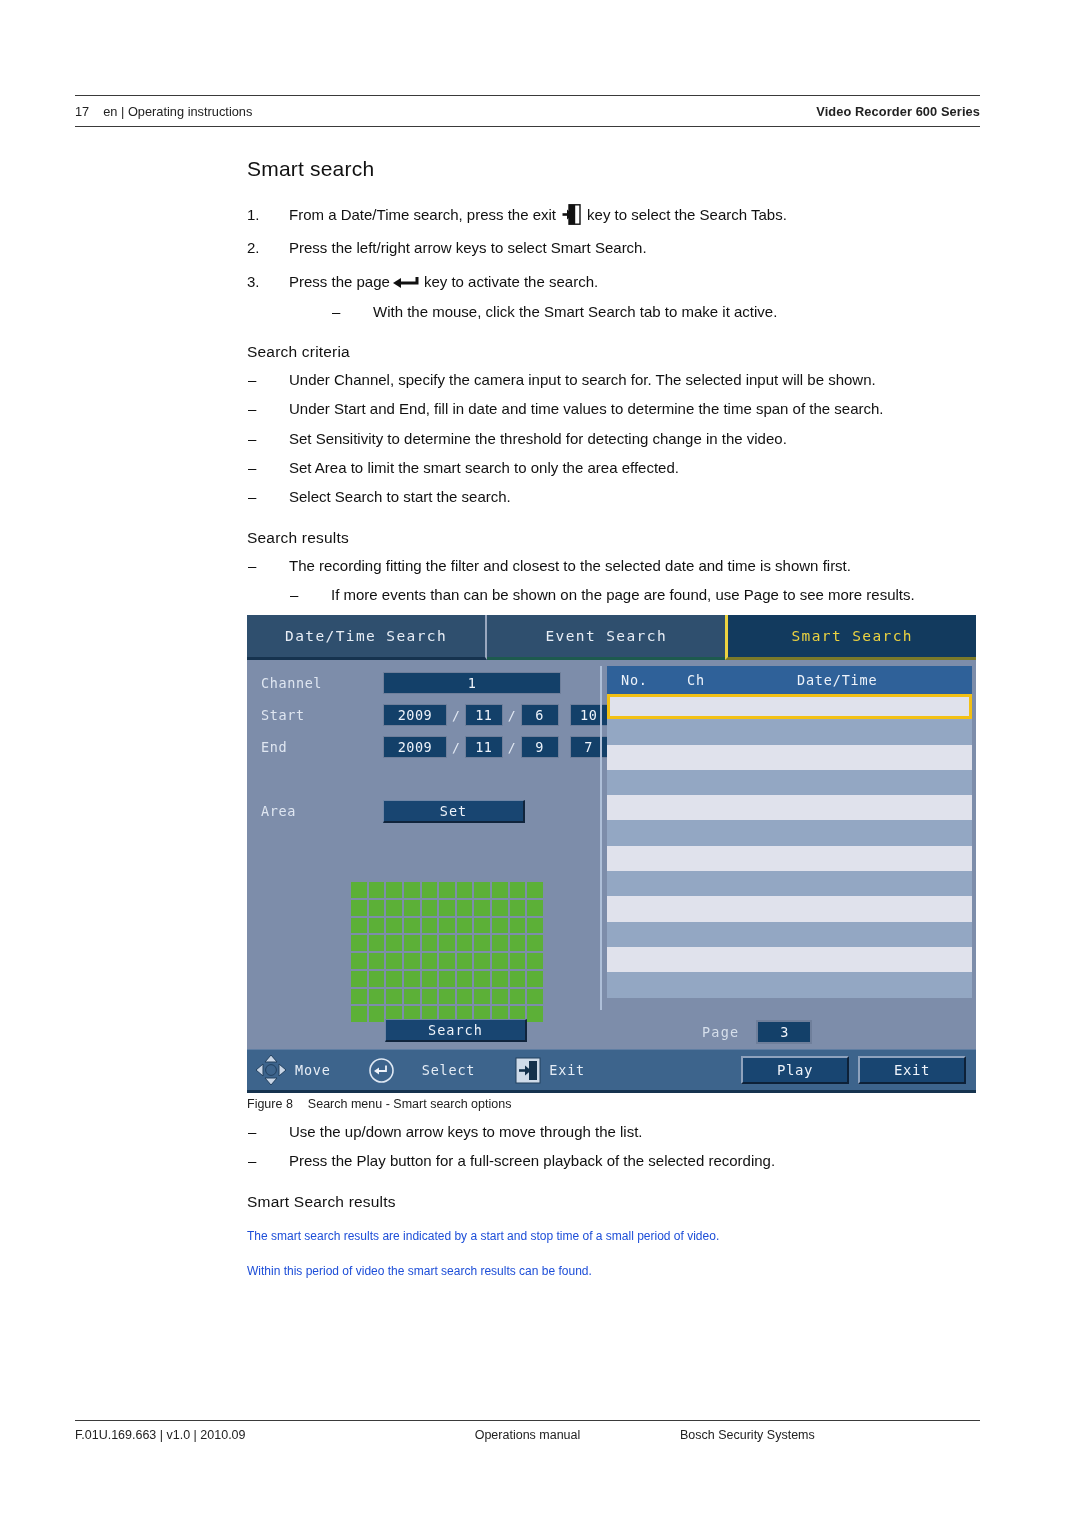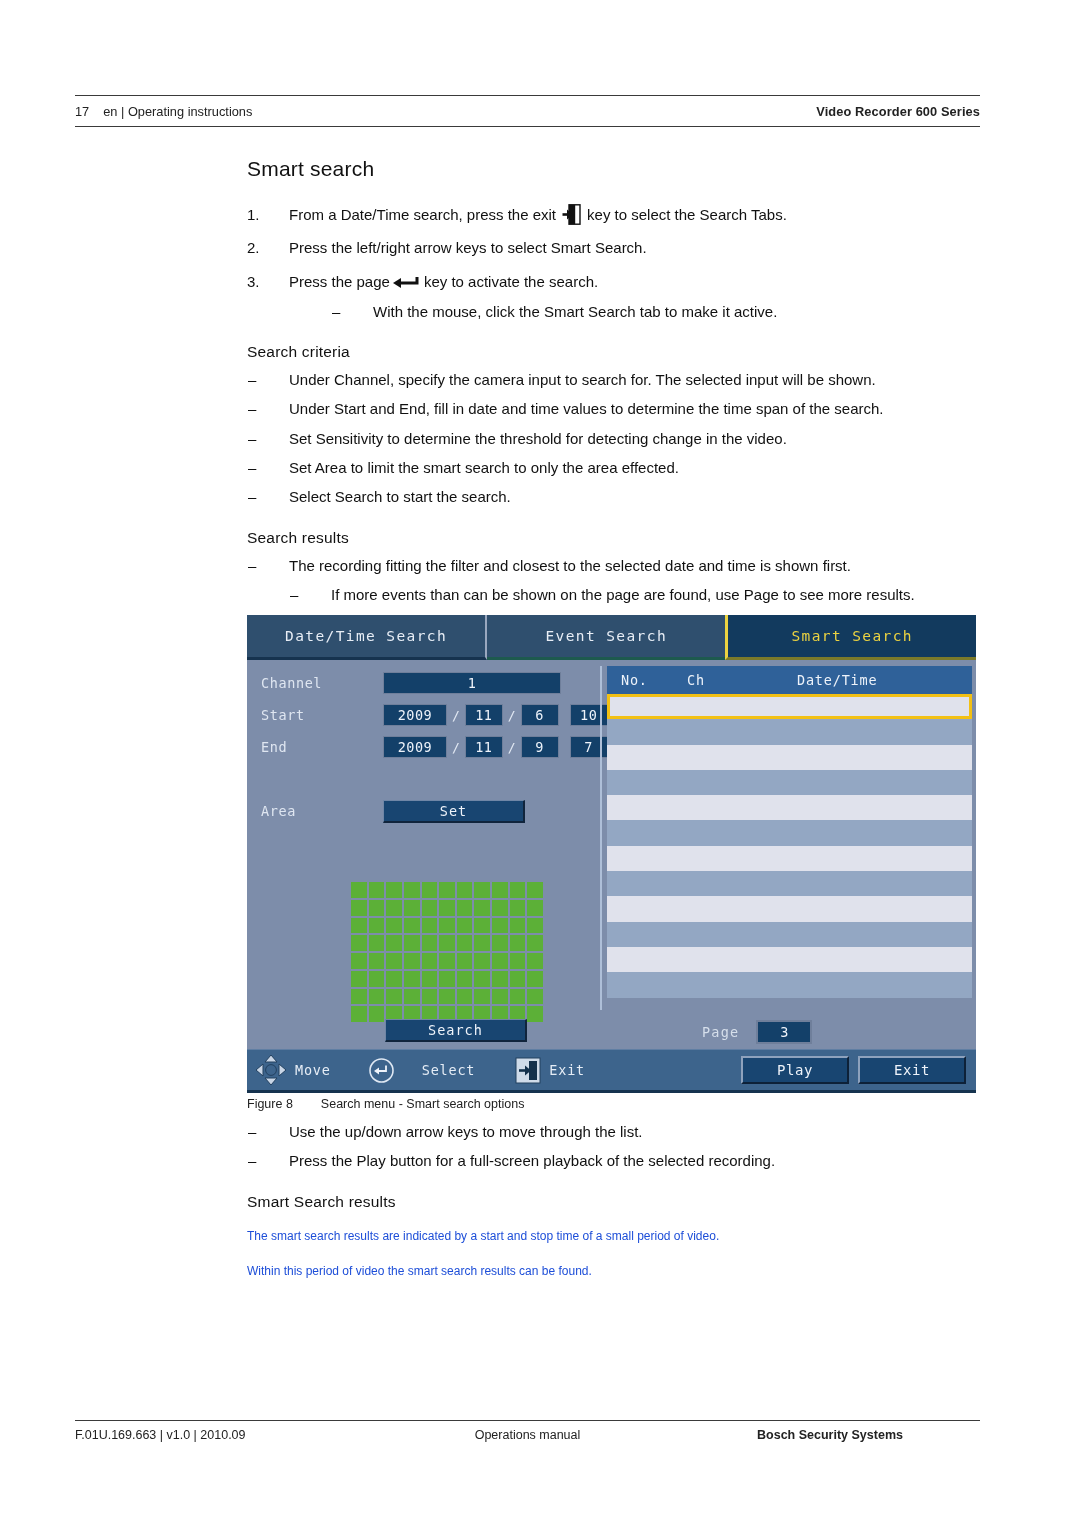--- a/index.html
+++ b/index.html
@@ -305,7 +305,7 @@
     left: 247px; top: 1097px;
     font-size: 12.5px;
     color: #222;
-    display: flex; gap: 28px;
+    display: flex; gap: 15px;
   }
 
   .content2 { position: absolute; left: 247px; top: 1120px; width: 740px; }

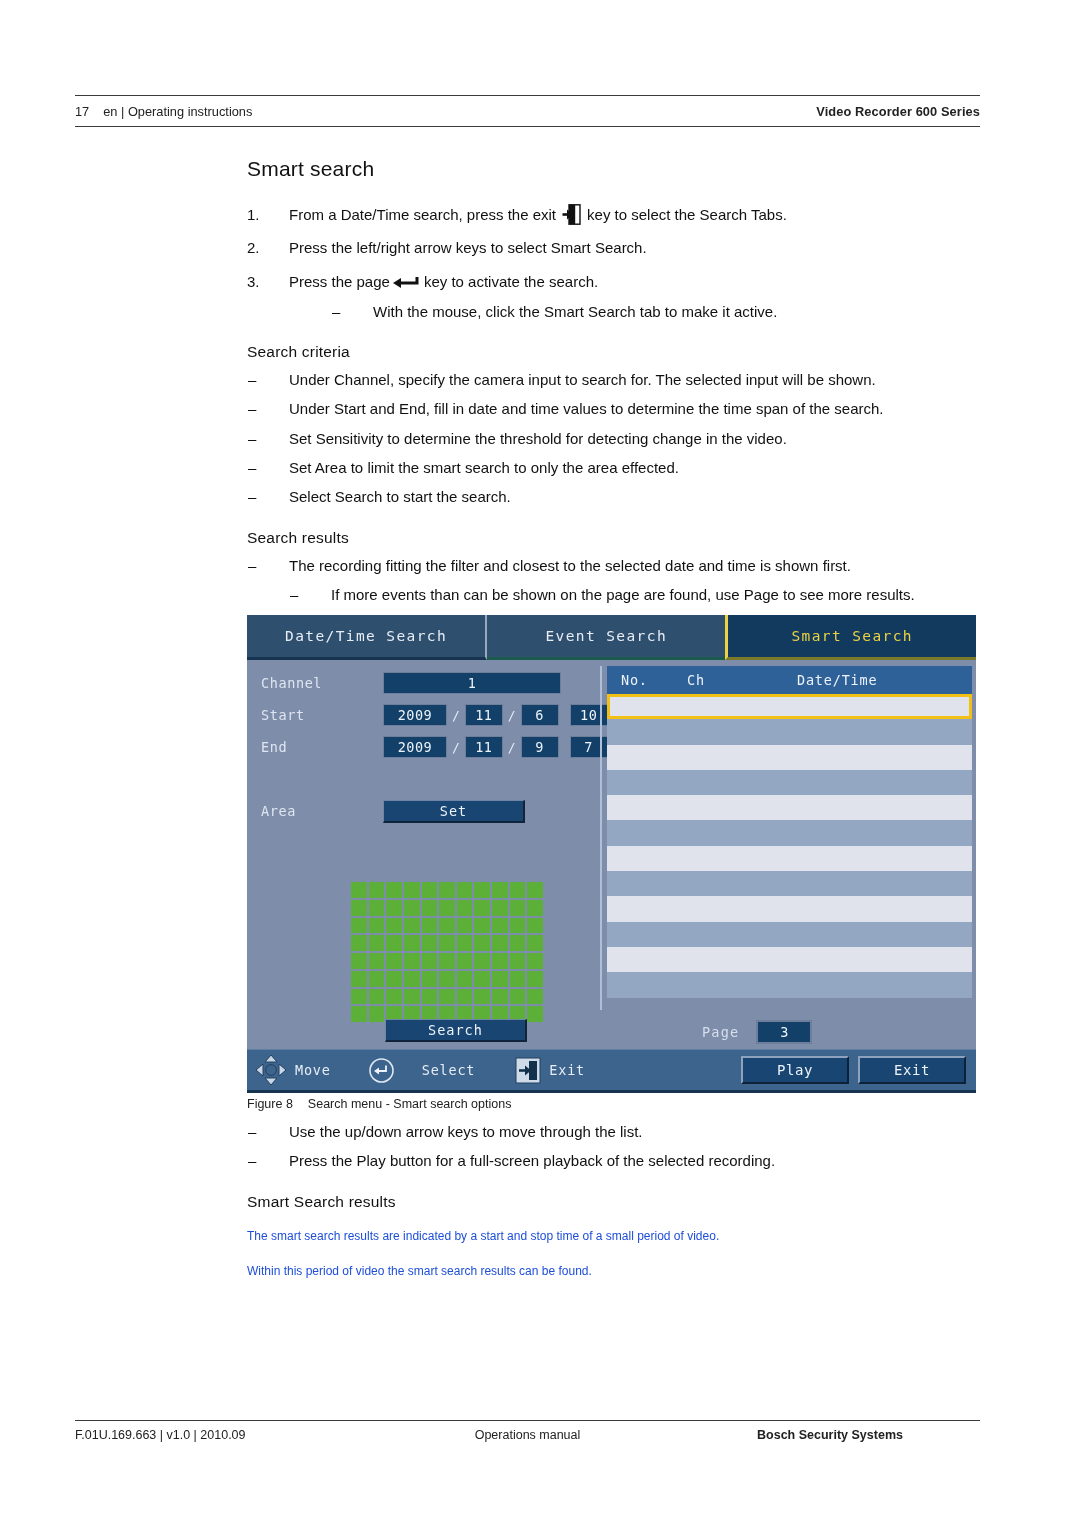--- a/index.html
+++ b/index.html
@@ -325,7 +325,7 @@
   }
   .pf-left { width: 300px; }
   .pf-center { flex: 1; text-align: center; }
-  .pf-right { width: 300px; text-align: center; font-weight: bold; }
+  .pf-right { width: 300px; text-align: left; font-weight: normal; }
 </style>
 </head>
 <body>

